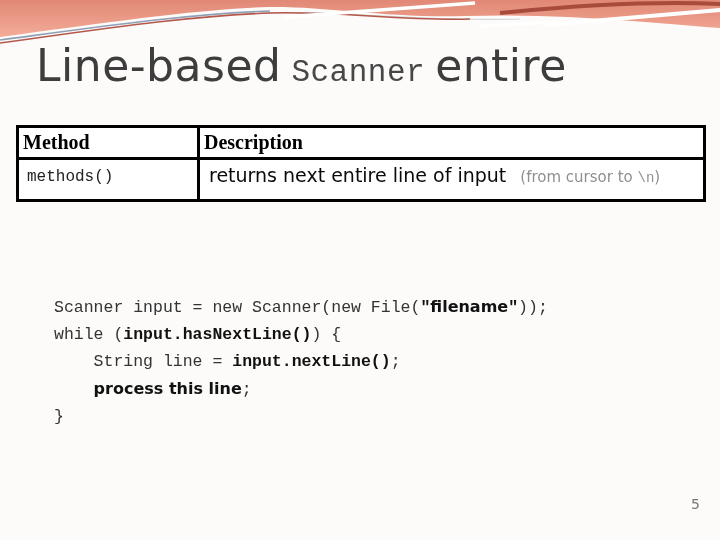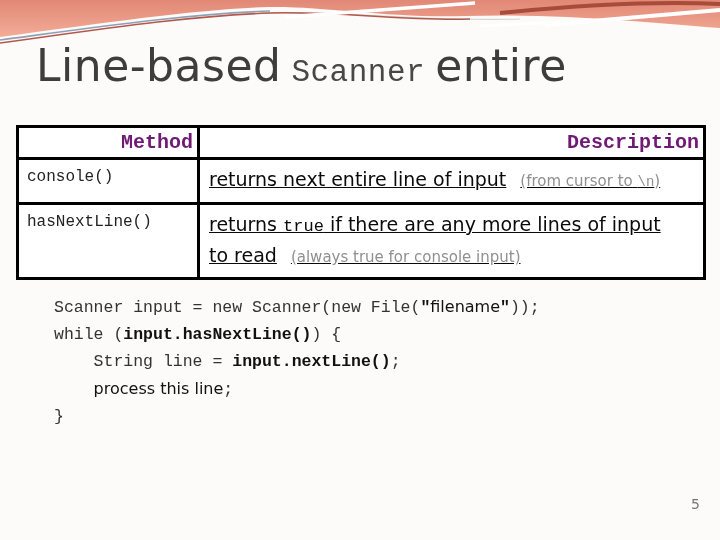--- a/index.html
+++ b/index.html
@@ -38,9 +38,9 @@
     vertical-align: top;
   }
   .methods-table th {
-    font-size: 20px; font-weight: bold; color: #701a75;
-    padding: 3px 4px; text-align: right;
-    font-family: Liberation Mono, monospace;
+    font-size: 20px; font-weight: bold; color: #000000;
+    padding: 3px 4px; text-align: left;
+    font-family: Liberation Serif, serif;
   }
   .method-col { width: 170px; }
   td.method-cell {

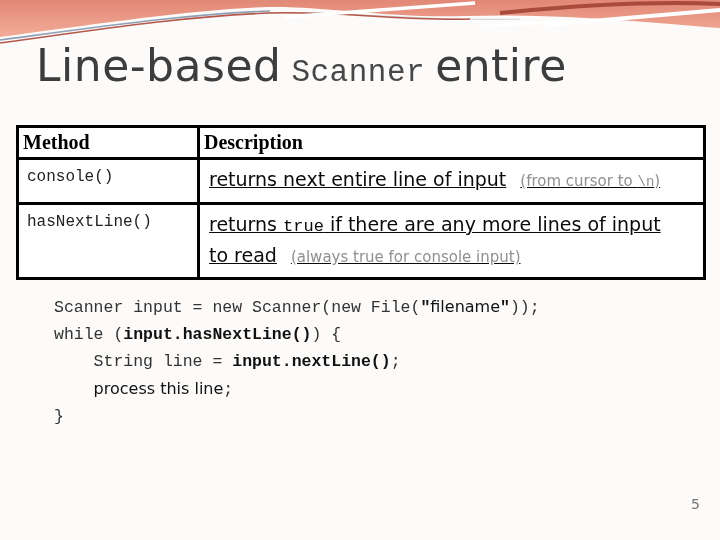--- a/index.html
+++ b/index.html
@@ -122,7 +122,7 @@
   </thead>
   <tbody>
     <tr class="row-1">
-      <td class="method-cell">console()</td>
+      <td class="method-cell">methods()</td>
       <td class="desc-cell"><span>returns next entire line of input</span><span class="note note-gap"><span>(from cursor to </span><span class="note-code">\n</span><span>)</span></span></td>
     </tr>
     <tr class="row-2">

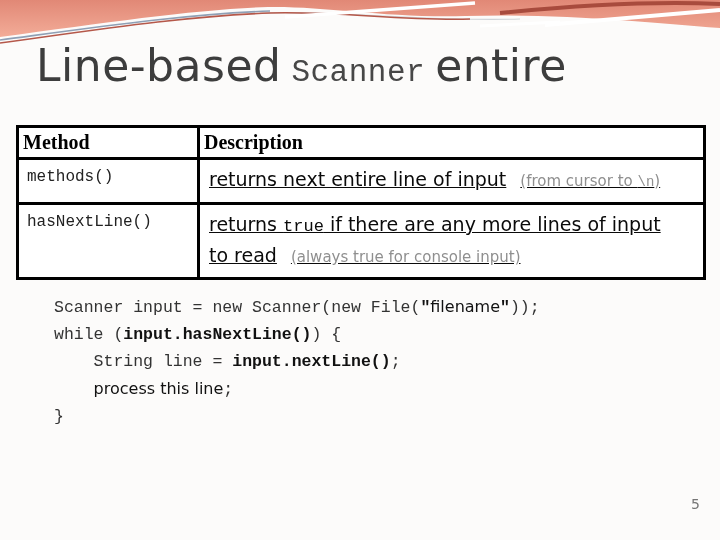--- a/index.html
+++ b/index.html
@@ -52,9 +52,8 @@
   td.desc-cell {
     font-size: 19px; color: #0a0a0a;
     padding: 5px 8px 6px 9px;
-    line-height: 28px;
+    line-height: 20px;
     font-family: "DejaVu Sans", sans-serif;
-    text-decoration: underline;
   }
   tr.row-1 { height: 42px; }
   tr.row-2 { height: 58px; }

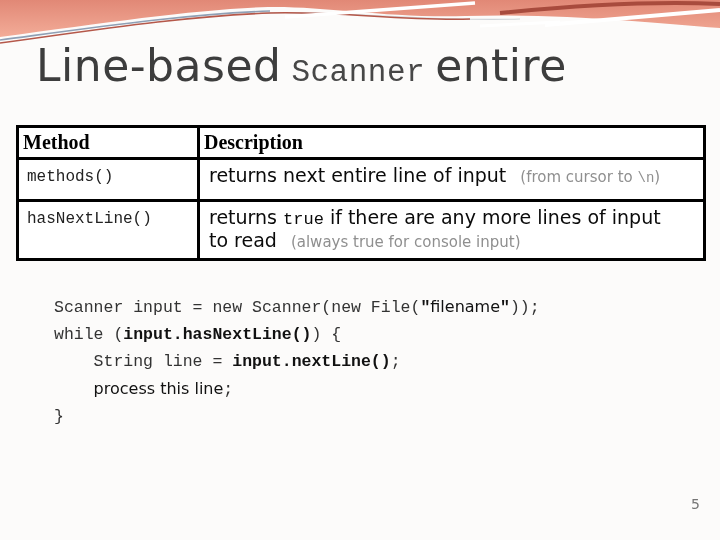--- a/index.html
+++ b/index.html
@@ -124,13 +124,6 @@
       <td class="method-cell">methods()</td>
       <td class="desc-cell"><span>returns next entire line of input</span><span class="note note-gap"><span>(from cursor to </span><span class="note-code">\n</span><span>)</span></span></td>
     </tr>
-    <tr class="row-2">
-      <td class="method-cell">hasNextLine()</td>
-      <td class="desc-cell">
-        <div><span>returns </span><span class="inline-code">true</span><span> if there are any more lines of input</span></div>
-        <div><span>to read</span><span class="note note-gap">(always true for console input)</span></div>
-      </td>
-    </tr>
   </tbody>
 </table>
 

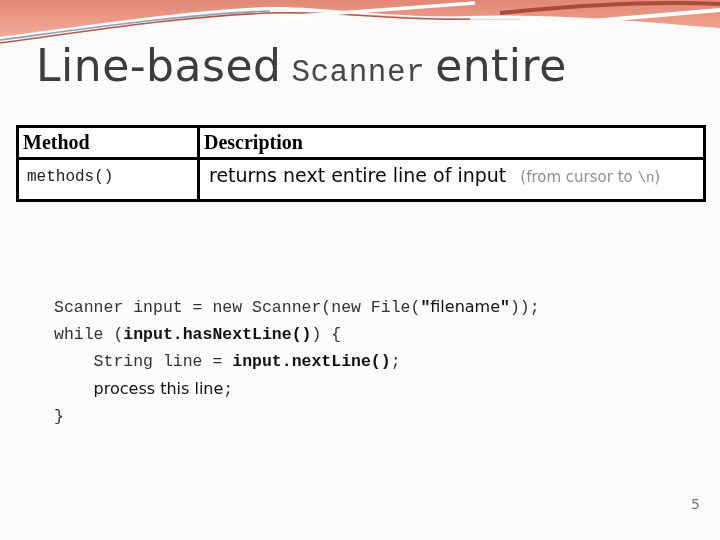--- a/index.html
+++ b/index.html
@@ -73,7 +73,7 @@
   .seg-monobold { font-weight: bold; color: #111; }
   .seg-sansbold {
     font-family: "DejaVu Sans", sans-serif;
-    font-weight: normal; color: #111; font-size: 16px;
+    font-weight: bold; color: #111; font-size: 16px;
   }
 
   

